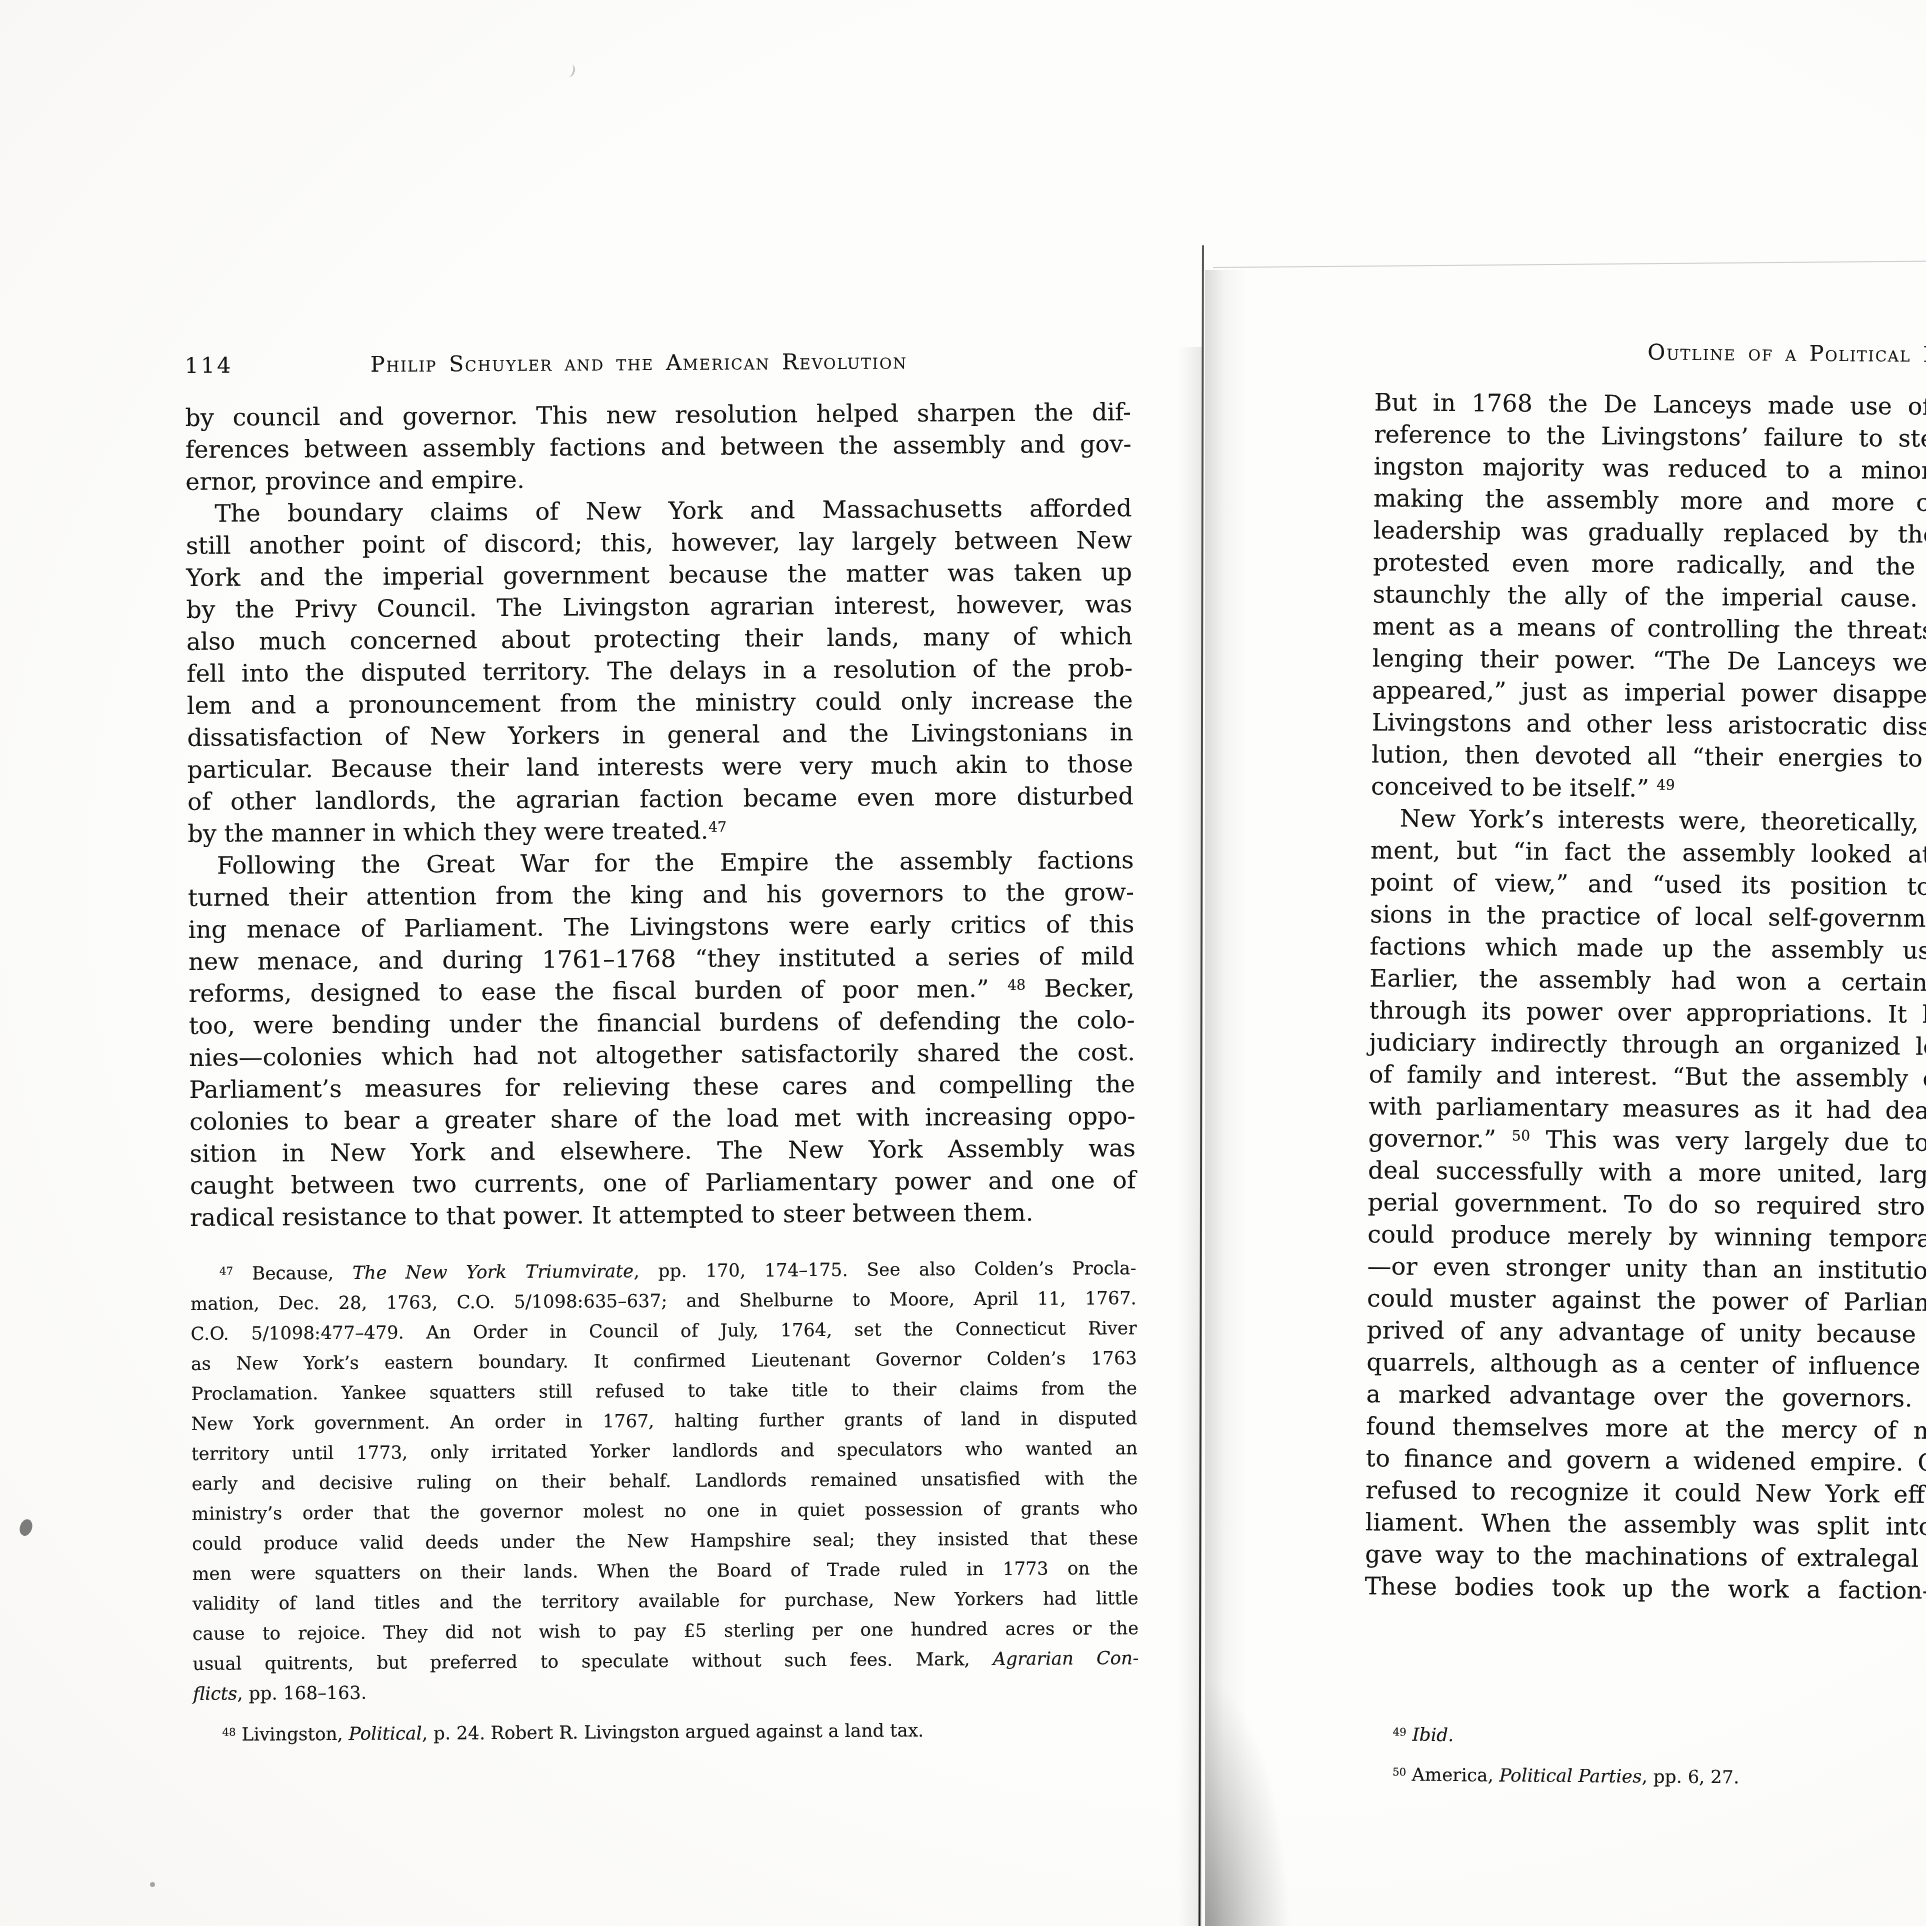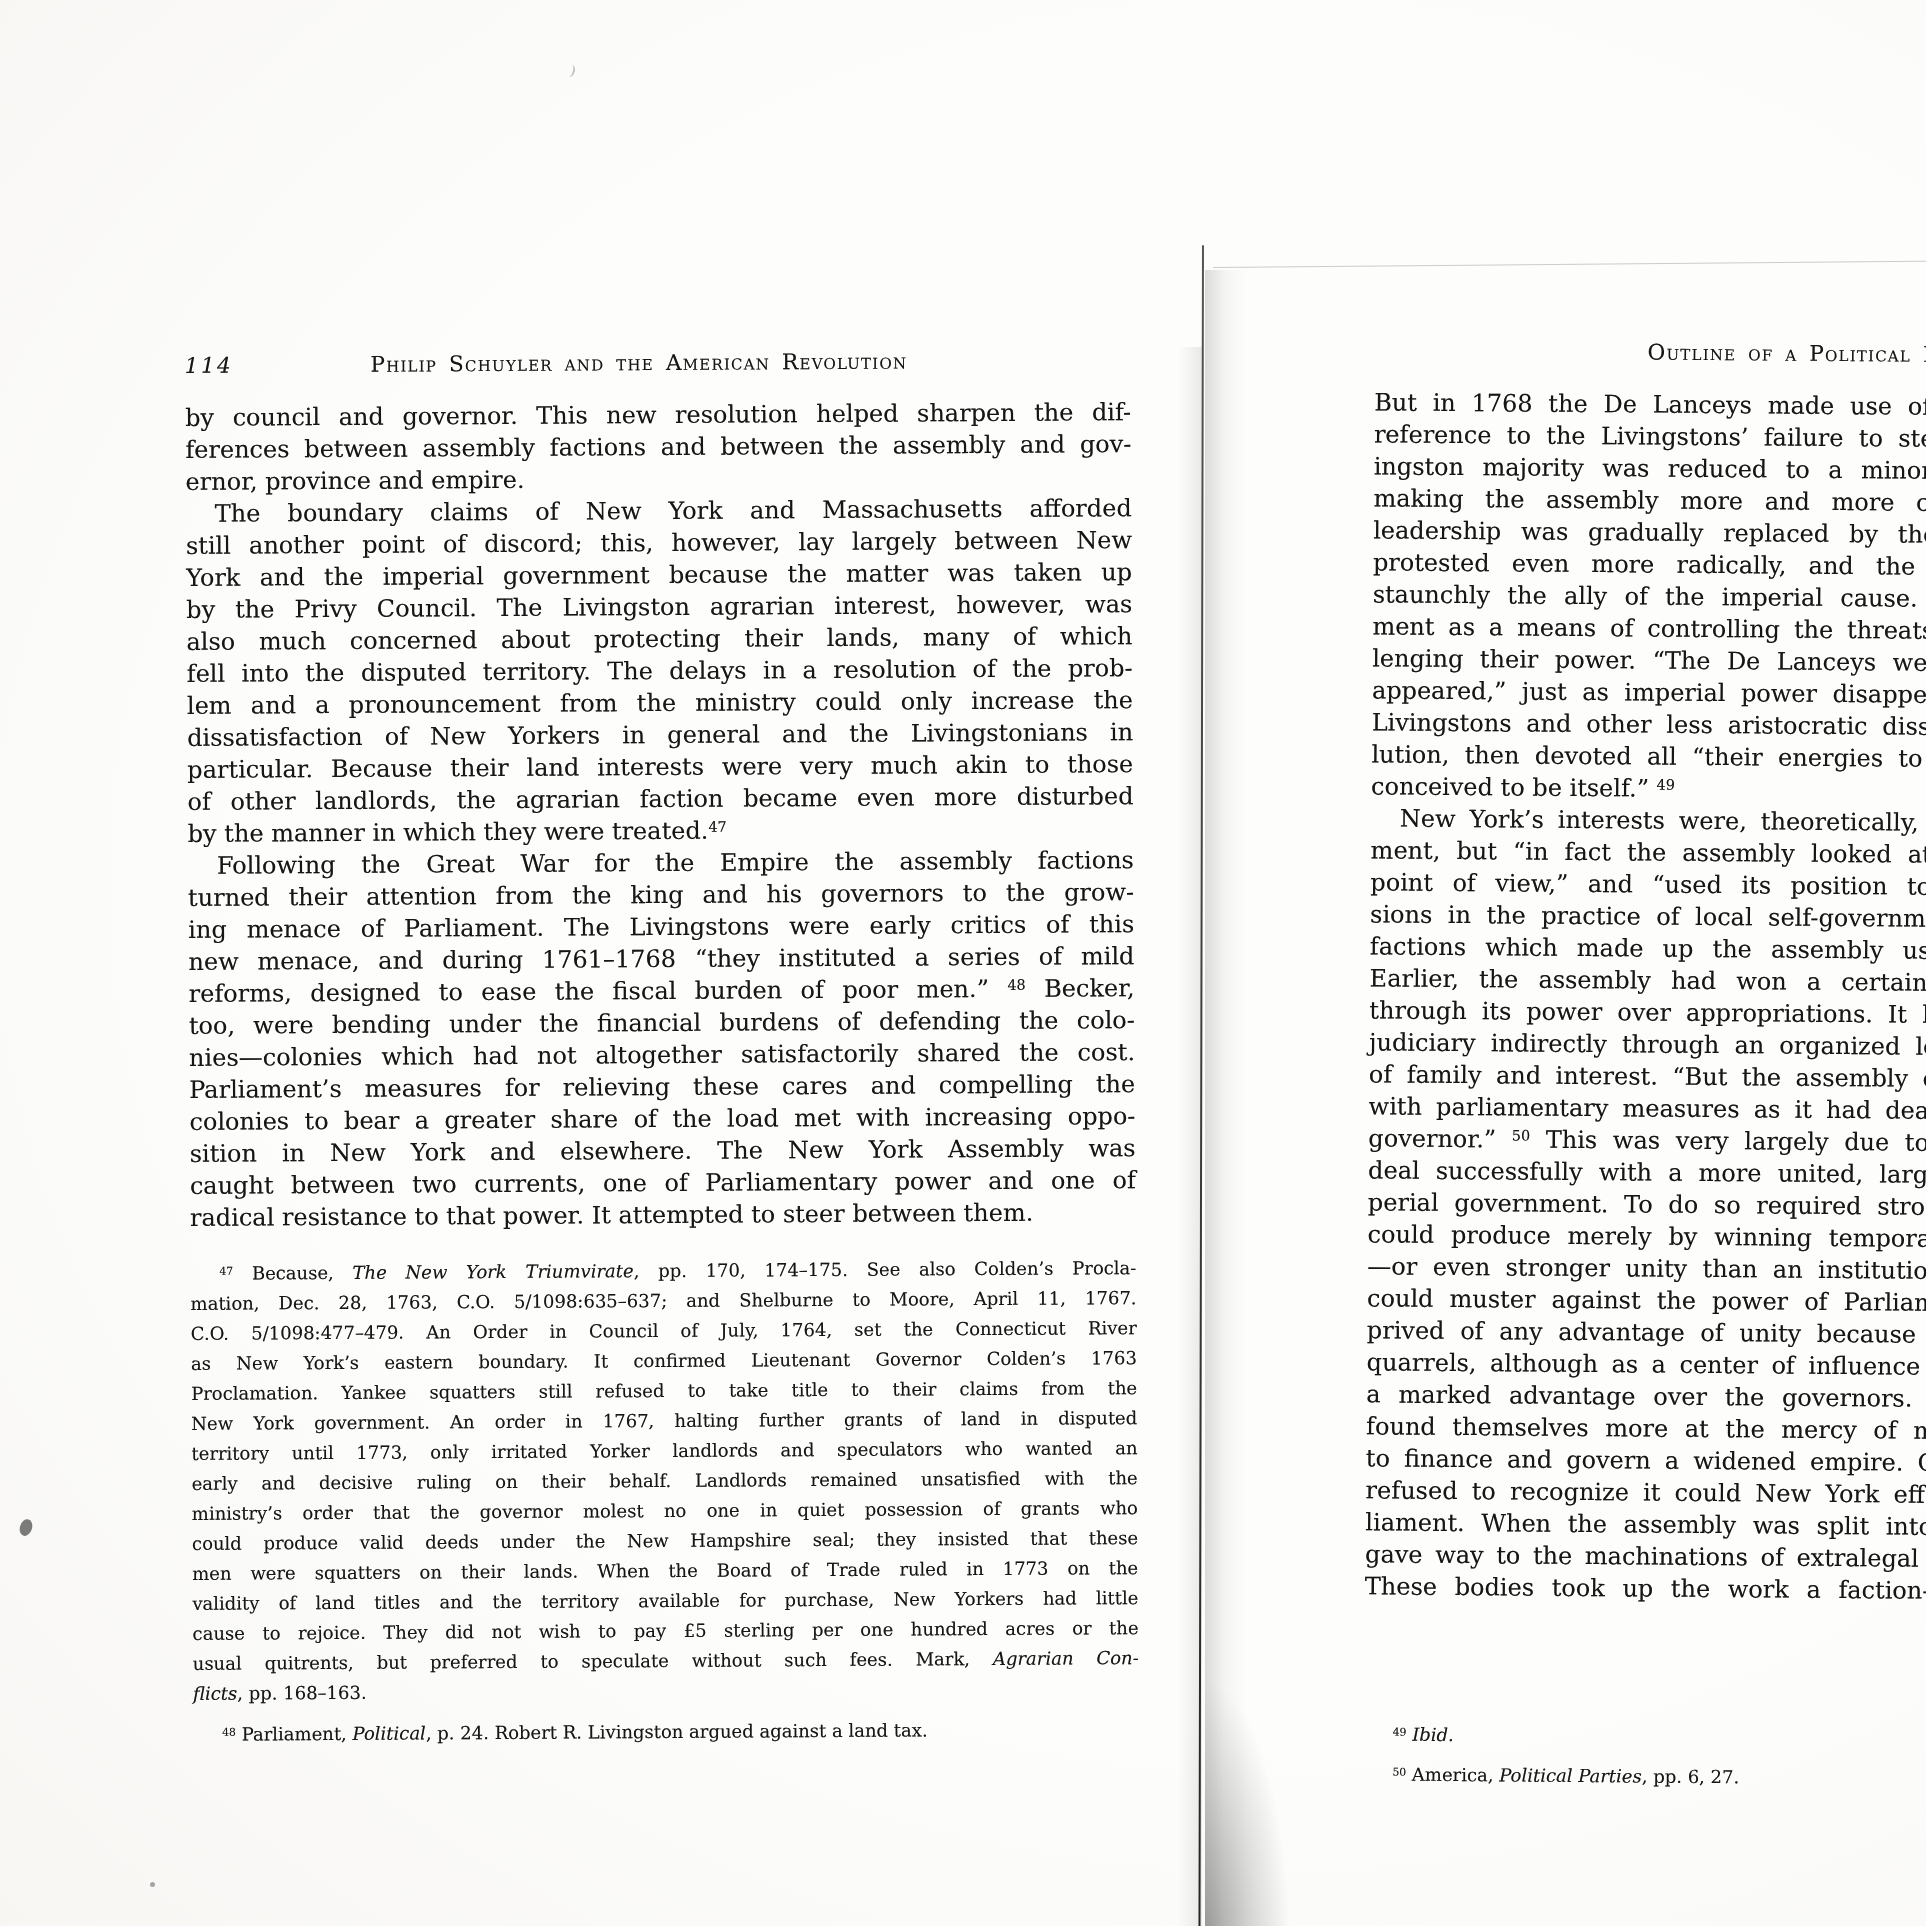--- a/index.html
+++ b/index.html
@@ -28,7 +28,7 @@
     white-space: nowrap;
   }
   .pagehead .pgnum { position: absolute; top: 0; font-variant: normal; letter-spacing: 2.3px; }
-  .left  .pagehead .pgnum { left: 0; font-style: italic; }
+  .left  .pagehead .pgnum { left: 0; }
   .runtitle { display: block; text-align: center; }
   .left .runtitle { transform: translateX(-19px); }
 

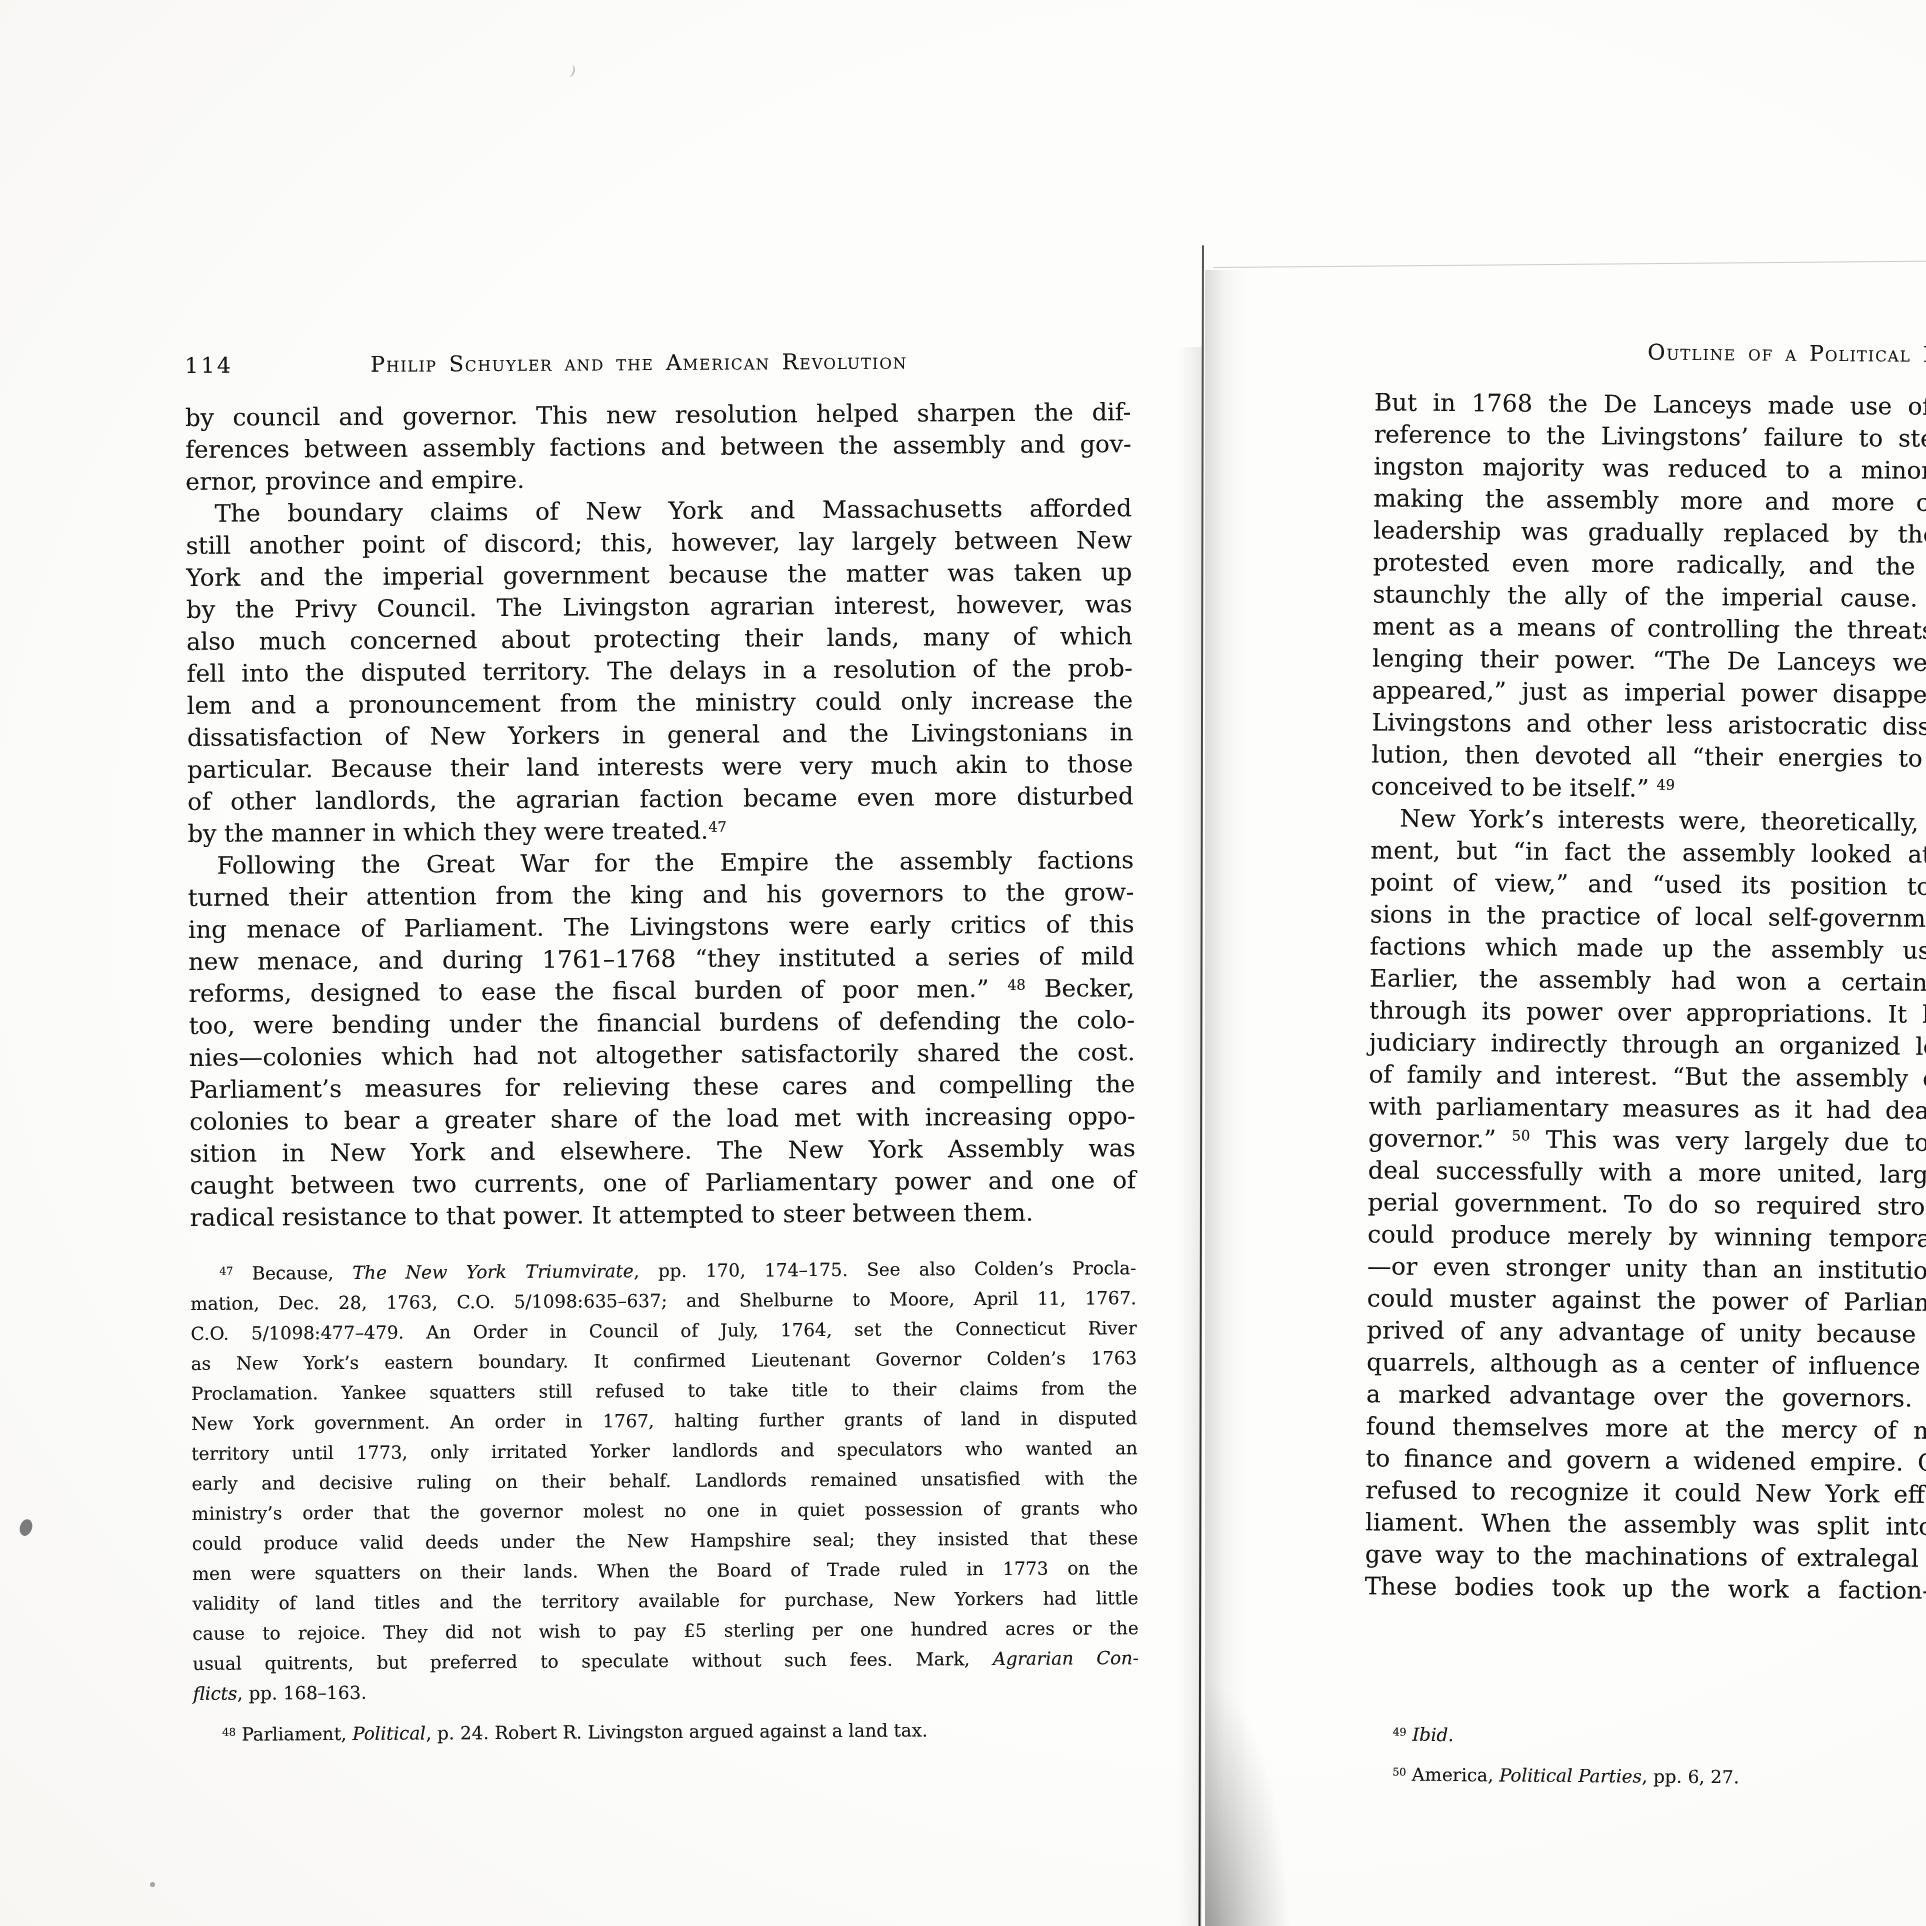--- a/index.html
+++ b/index.html
@@ -125,7 +125,7 @@
         <div class="line"><span>cause to rejoice. They did not wish to pay £5 sterling per one hundred acres or the</span></div>
         <div class="line"><span>usual quitrents, but preferred to speculate without such fees. Mark, </span><span class="it">Agrarian Con-</span></div>
         <div class="line last"><span class="it">flicts</span><span>, pp. 168–163.</span></div>
-        <div class="line last ind gap"><sup>48</sup><span> Parliament, </span><span class="it">Political</span><span>, p. 24. Robert R. Livingston argued against a land tax.</span></div>
+        <div class="line last ind gap"><sup>48</sup><span> Livingston, </span><span class="it">Political</span><span>, p. 24. Robert R. Livingston argued against a land tax.</span></div>
       </div>
   </div>
 

